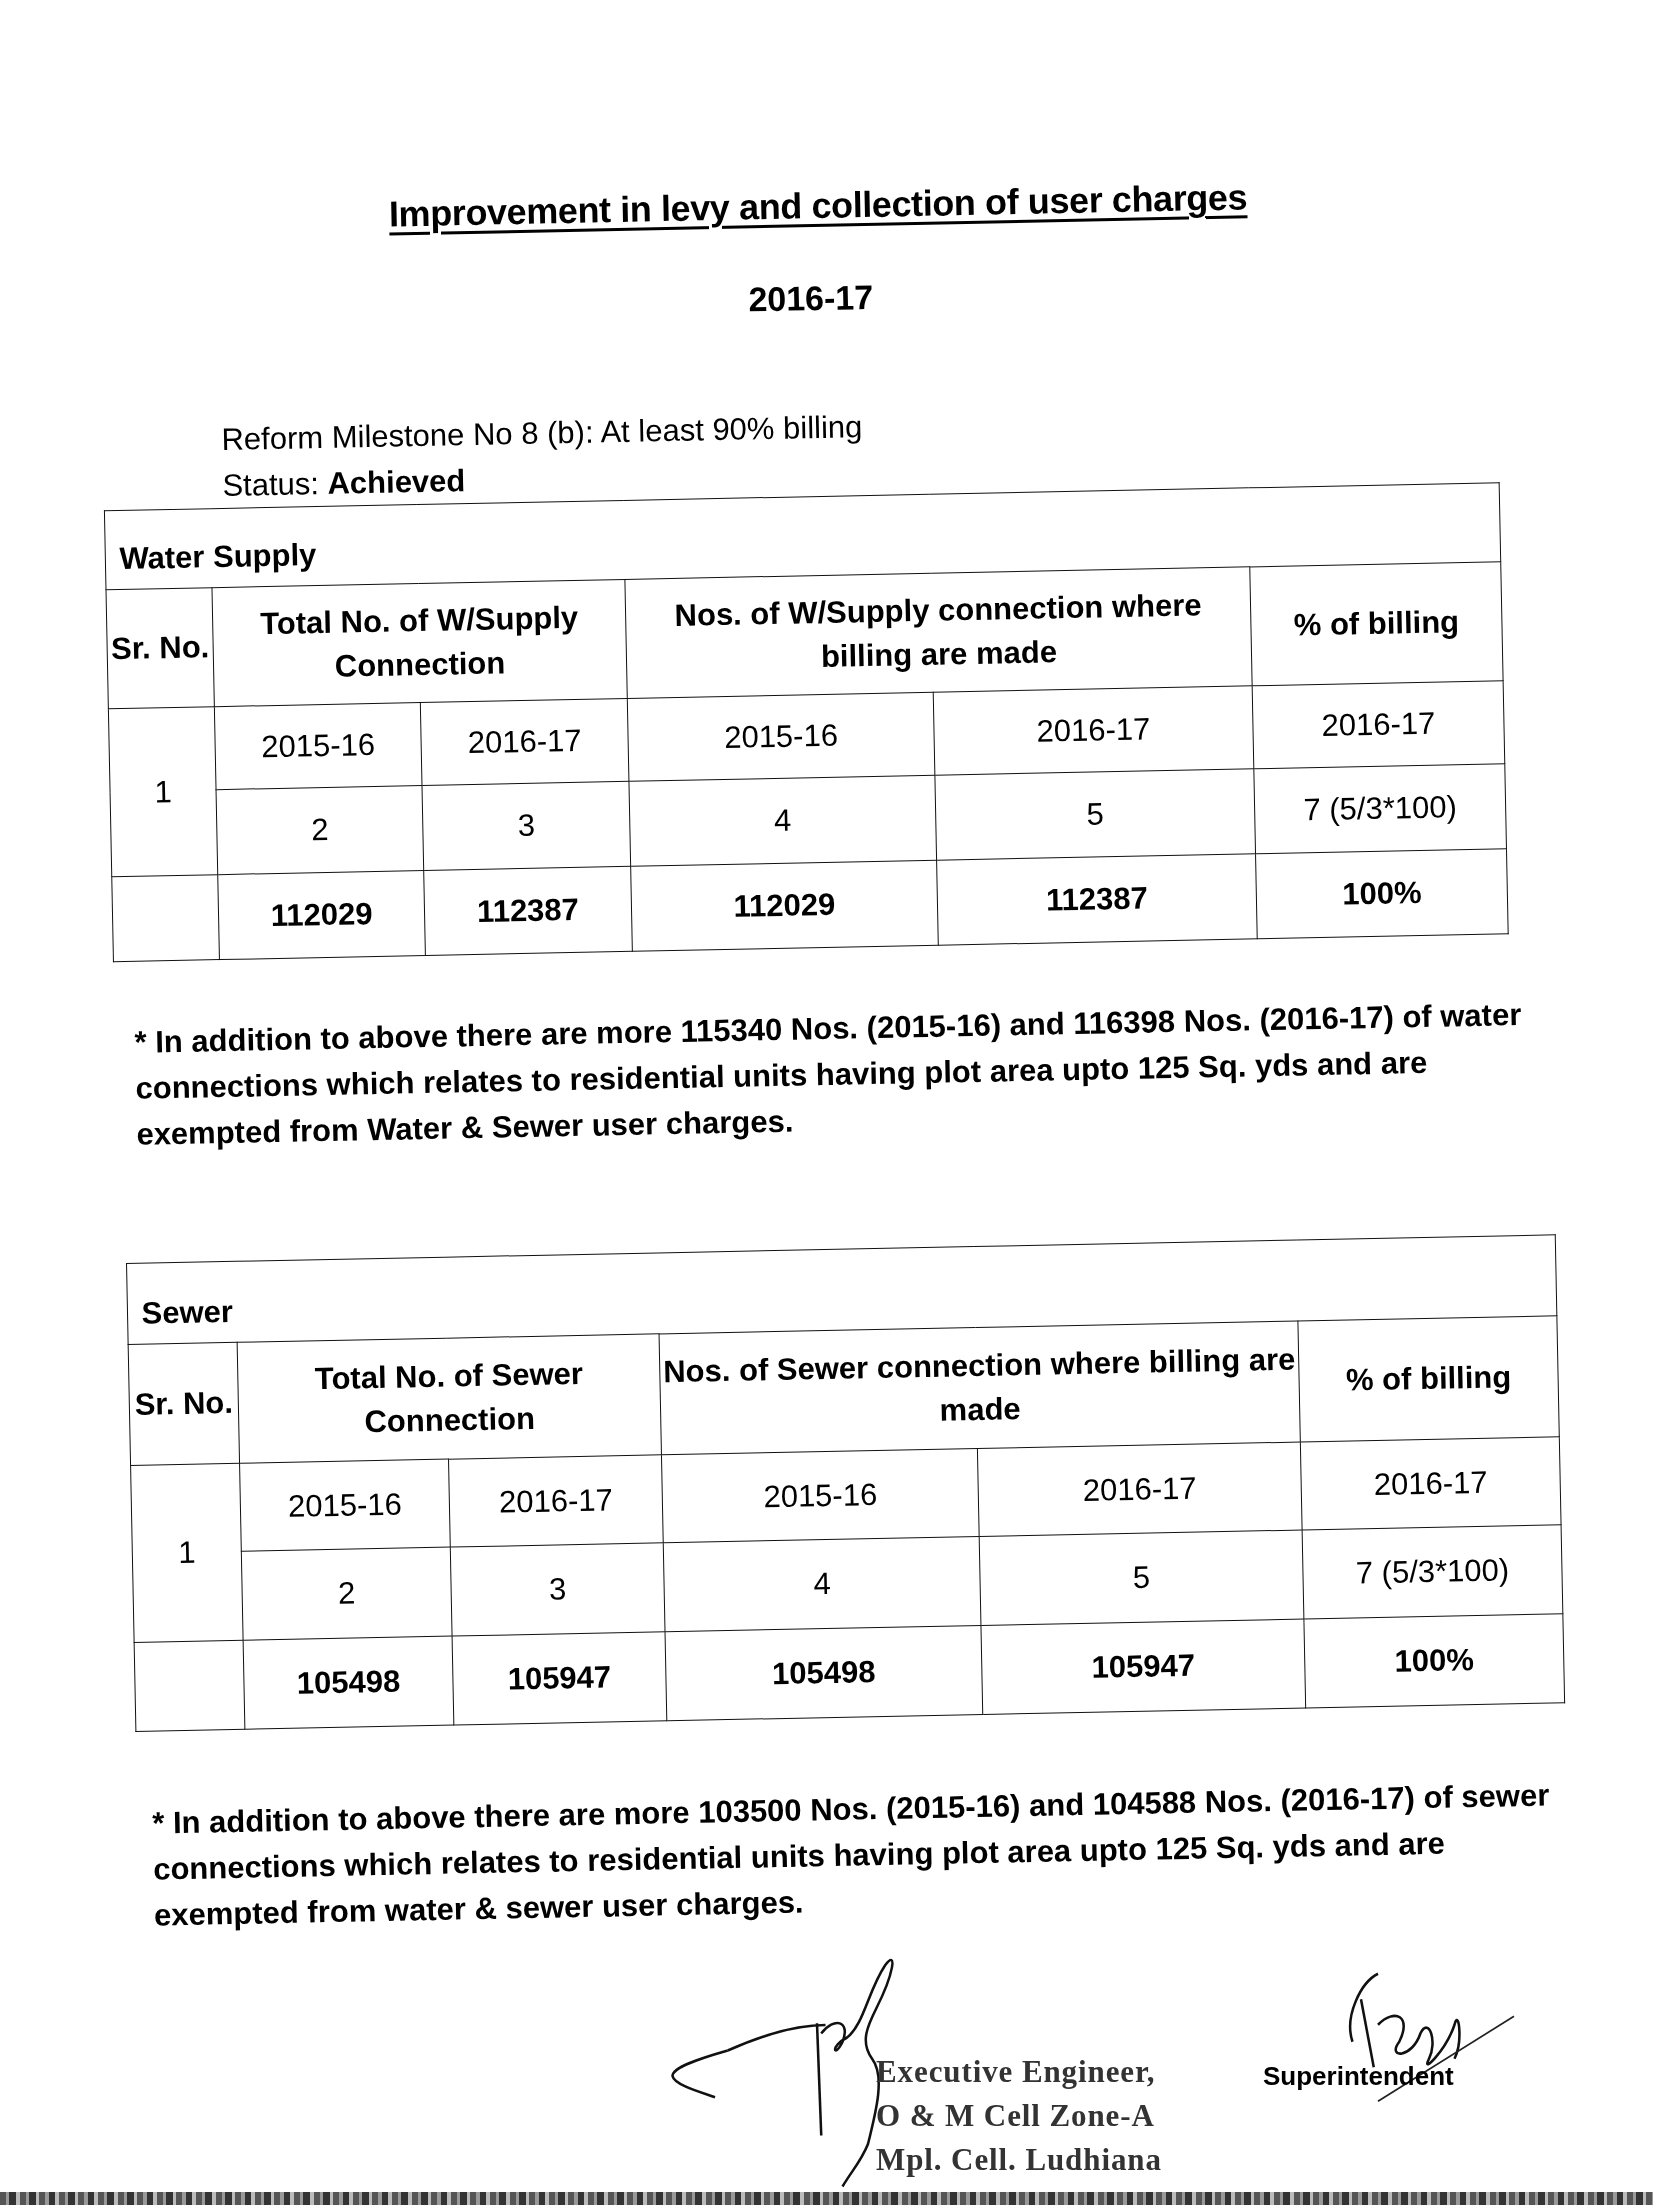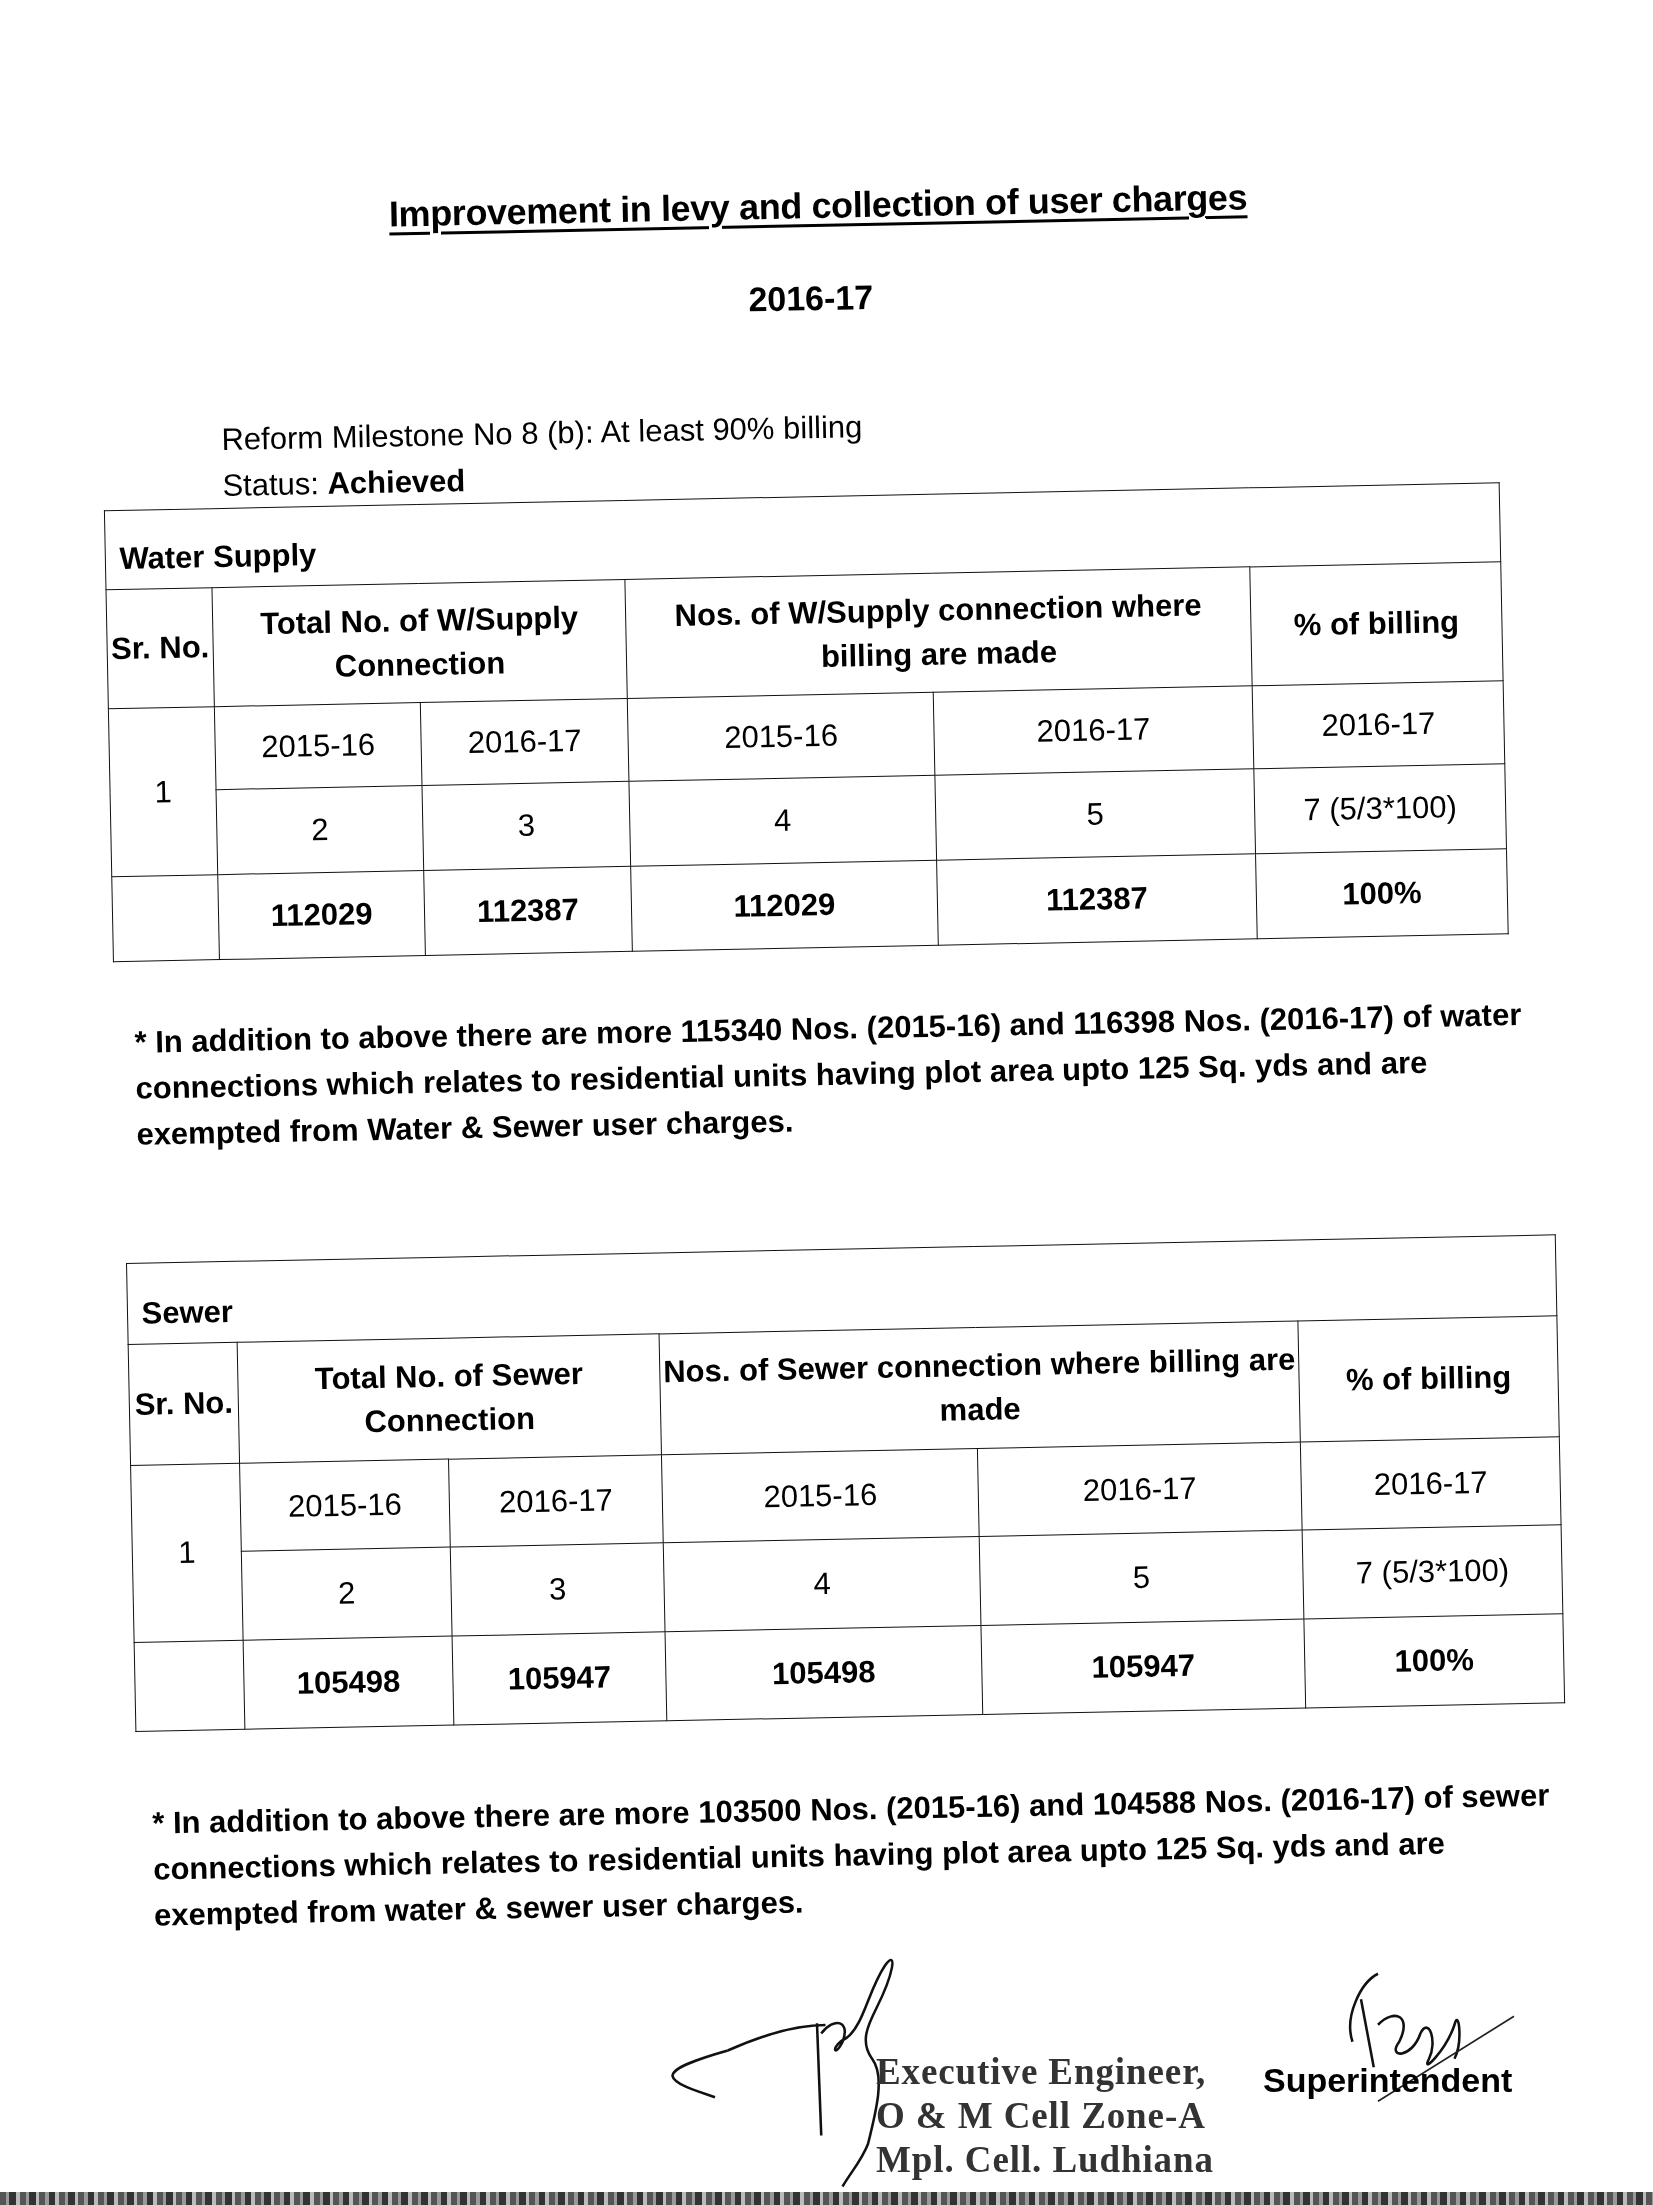--- a/index.html
+++ b/index.html
@@ -30,7 +30,7 @@
 
   .sig { position: absolute; }
   .stamp { position: absolute; left: 876px; top: 2050px; font-family: "Liberation Serif", serif;
-           font-size: 37px; color: #333; line-height: 44px; font-weight: bold; letter-spacing: 0.9px; }
+           font-size: 31px; color: #333; line-height: 44px; font-weight: bold; letter-spacing: 0.9px; }
   .superintendent { position: absolute; left: 1263px; top: 2061px; font-size: 34px; font-weight: bold; }
   .scanedge { position: absolute; left: 0; top: 2192px; width: 1654px; height: 13.6px;
               background: repeating-linear-gradient(90deg, #555 0 6px, #999 6px 9.4px, #333 9.4px 16px, #bbb 16px 19.6px); }

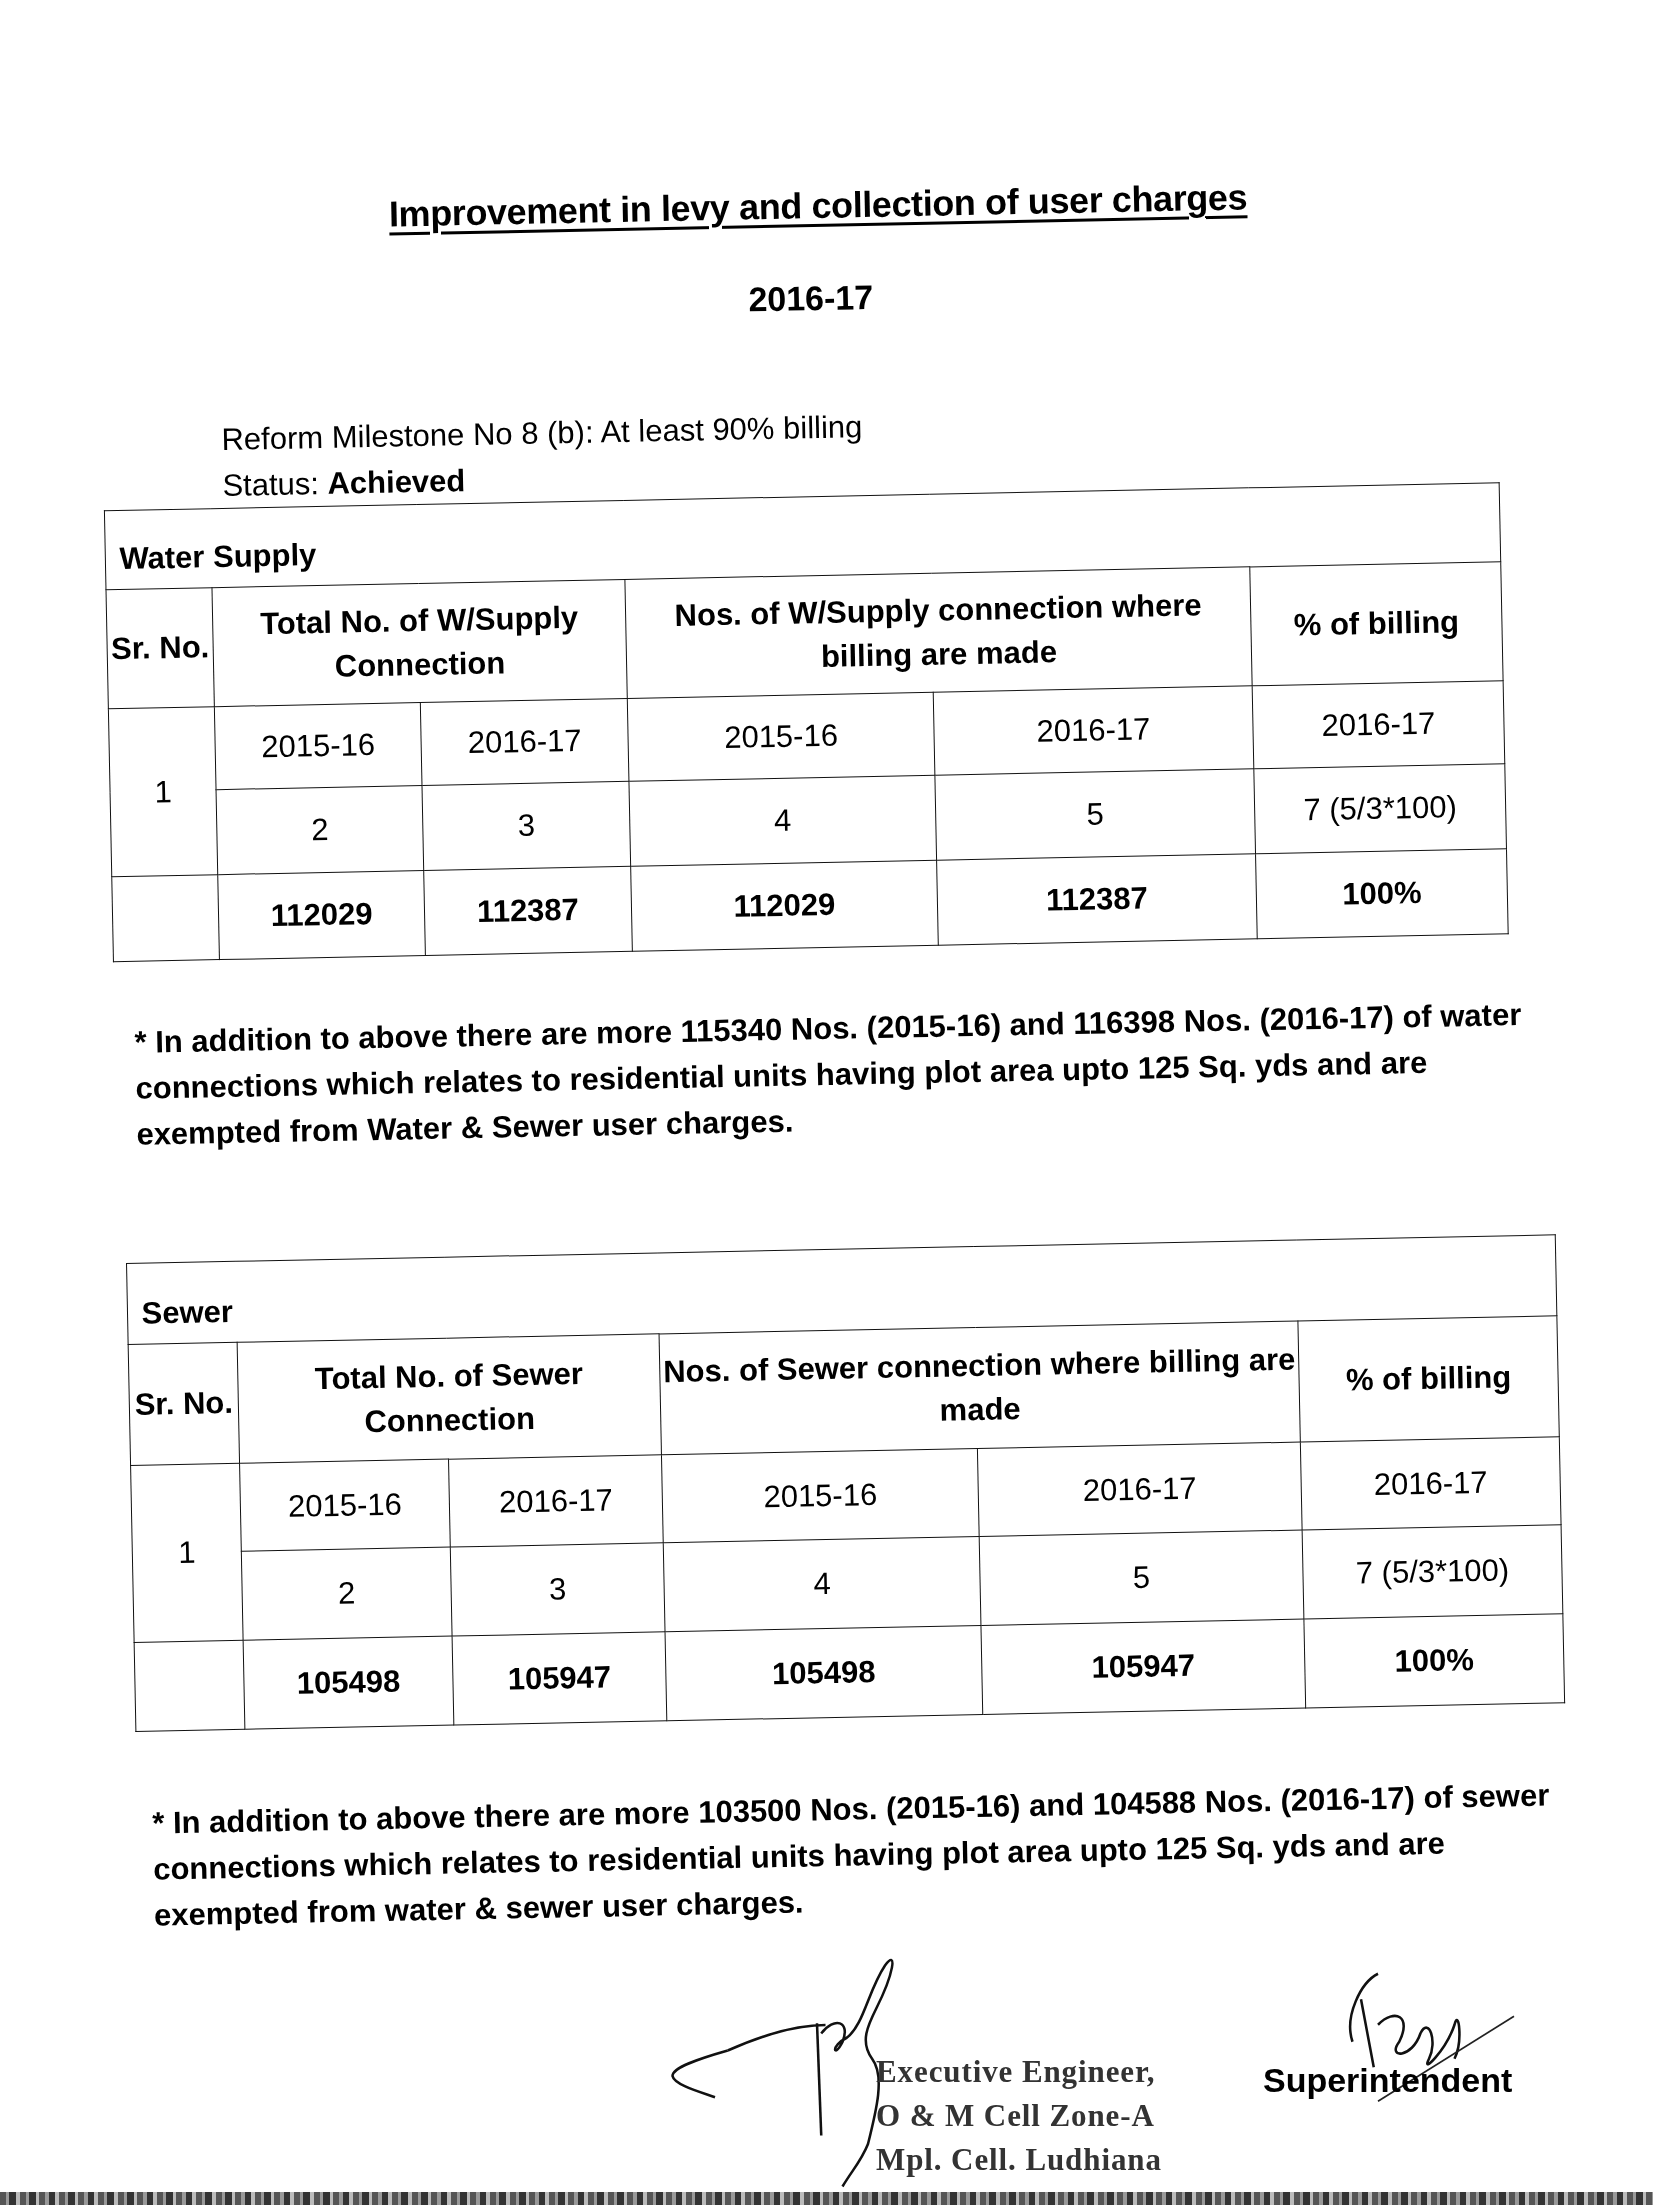--- a/index.html
+++ b/index.html
@@ -31,7 +31,7 @@
   .sig { position: absolute; }
   .stamp { position: absolute; left: 876px; top: 2050px; font-family: "Liberation Serif", serif;
            font-size: 31px; color: #333; line-height: 44px; font-weight: bold; letter-spacing: 0.9px; }
-  .superintendent { position: absolute; left: 1263px; top: 2061px; font-size: 34px; font-weight: bold; }
+  .superintendent { position: absolute; left: 1263px; top: 2061px; font-size: 26px; font-weight: bold; }
   .scanedge { position: absolute; left: 0; top: 2192px; width: 1654px; height: 13.6px;
               background: repeating-linear-gradient(90deg, #555 0 6px, #999 6px 9.4px, #333 9.4px 16px, #bbb 16px 19.6px); }
 </style>

